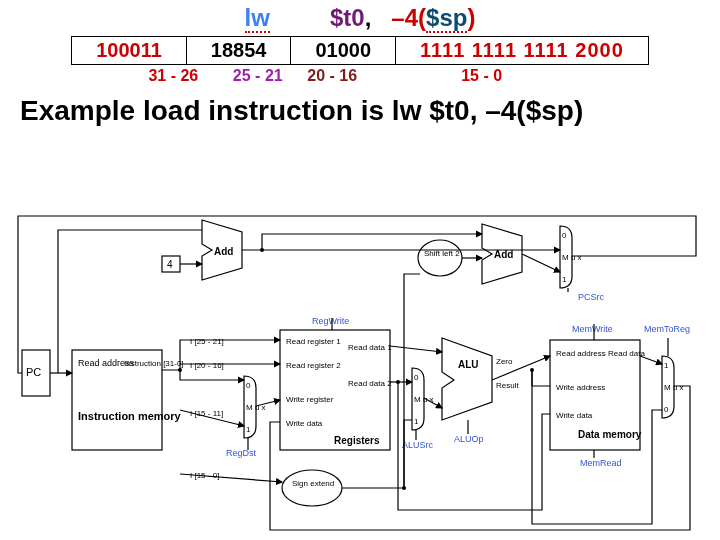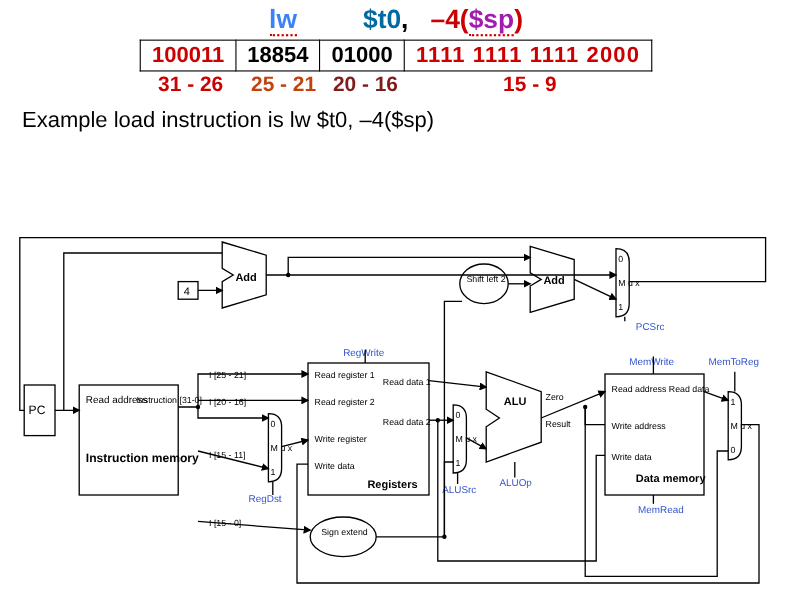--- a/index.html
+++ b/index.html
@@ -6,7 +6,7 @@
   .page{width:720px;height:540px;position:relative;}
   .title{text-align:center;font-size:24px;font-weight:bold;margin-top:4px;}
   .title .mnem{color:#3b82f6;border-bottom:2px dotted #c00;}
-  .title .reg{color:#0369a1;margin-left:40px;}
+  .title .reg{color:#701a75;margin-left:40px;}
   .title .neg{color:#c00;}
   .title .paren{color:#c00;}
   .title .sp{color:#a21caf;border-bottom:2px dotted #c00;}

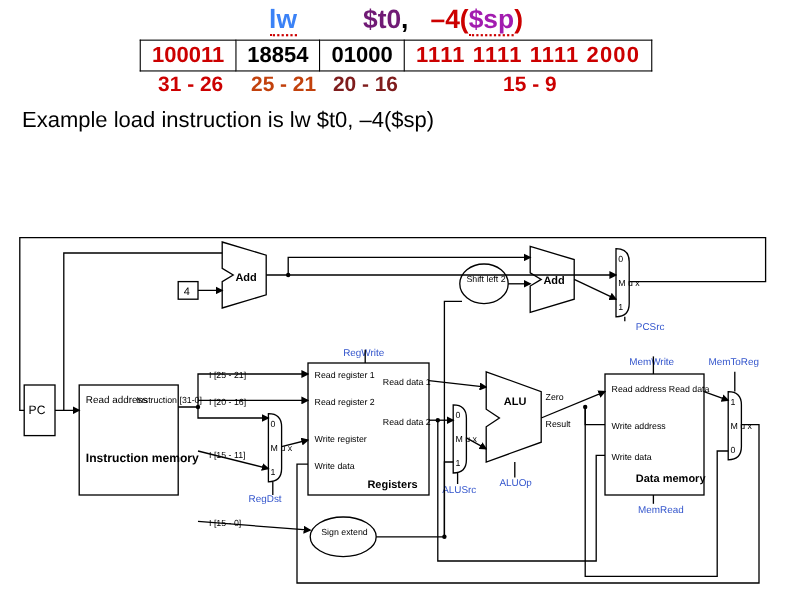--- a/index.html
+++ b/index.html
@@ -9,7 +9,7 @@
   .title .reg{color:#701a75;margin-left:40px;}
   .title .neg{color:#c00;}
   .title .paren{color:#c00;}
-  .title .sp{color:#a21caf;border-bottom:2px dotted #c00;}
+  .title .sp{color:#0c4a6e;border-bottom:2px dotted #c00;}
   .enc-table{margin:4px auto 0 auto;border-collapse:collapse;}
   .enc-table td{border:1px solid #000;padding:2px 10px;font-size:20px;font-weight:bold;text-align:center;}
   .enc-table td.op{color:#c00;}

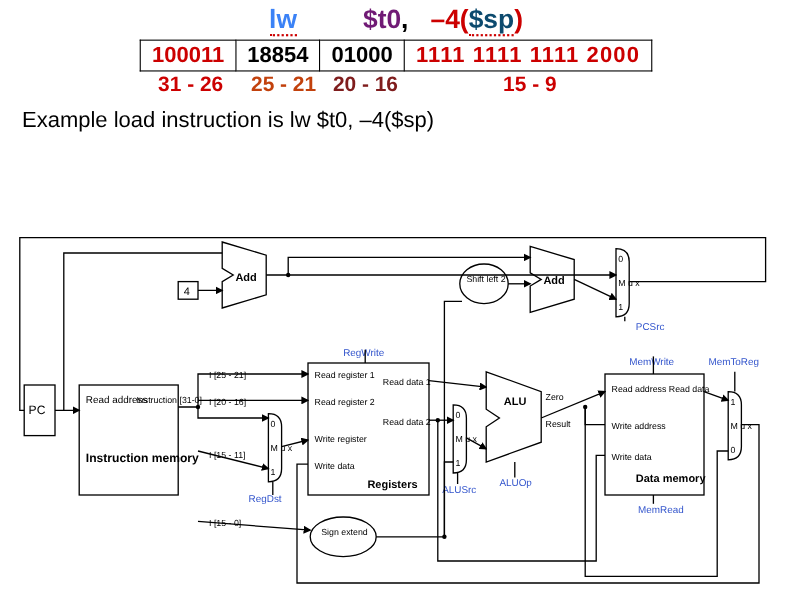--- a/index.html
+++ b/index.html
@@ -11,7 +11,7 @@
   .title .paren{color:#c00;}
   .title .sp{color:#0c4a6e;border-bottom:2px dotted #c00;}
   .enc-table{margin:4px auto 0 auto;border-collapse:collapse;}
-  .enc-table td{border:1px solid #000;padding:2px 10px;font-size:20px;font-weight:bold;text-align:center;}
+  .enc-table td{border:1px solid #000;padding:2px 24px;font-size:20px;font-weight:bold;text-align:center;}
   .enc-table td.op{color:#c00;}
   .enc-table td.imm{color:#c00;letter-spacing:1px;}
   .bit-row{text-align:center;margin-top:2px;}

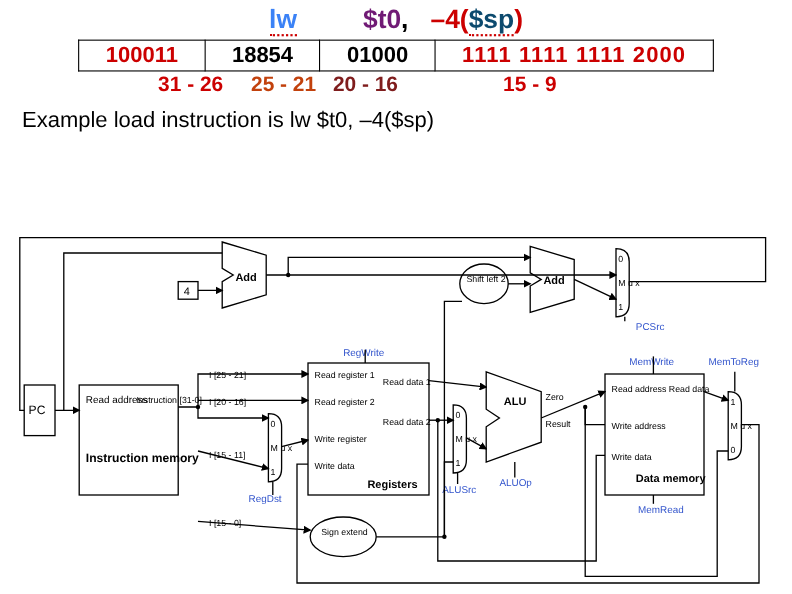--- a/index.html
+++ b/index.html
@@ -15,7 +15,7 @@
   .enc-table td.op{color:#c00;}
   .enc-table td.imm{color:#c00;letter-spacing:1px;}
   .bit-row{text-align:center;margin-top:2px;}
-  .bit-row span{display:inline-block;font-size:19px;font-weight:bold;}
+  .bit-row span{display:inline-block;font-size:16px;font-weight:bold;}
   .br-op{color:#c00;width:90px;}
   .br-rs{color:#c2410c;width:70px;}
   .br-rt{color:#7f1d1d;width:70px;}

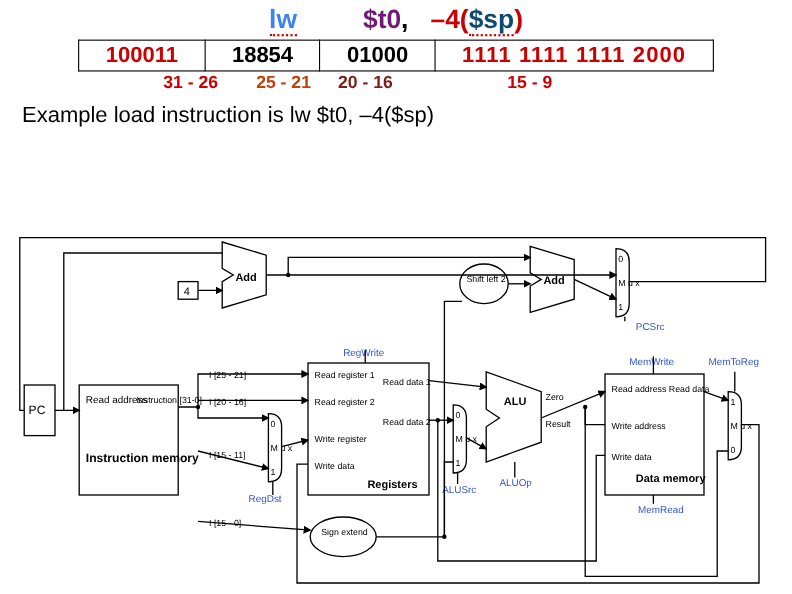--- a/index.html
+++ b/index.html
@@ -17,7 +17,7 @@
   .bit-row{text-align:center;margin-top:2px;}
   .bit-row span{display:inline-block;font-size:16px;font-weight:bold;}
   .br-op{color:#c00;width:90px;}
-  .br-rs{color:#c2410c;width:70px;}
+  .br-rs{color:#a21caf;width:70px;}
   .br-rt{color:#7f1d1d;width:70px;}
   .br-imm{color:#c00;width:220px;}
   .explain{font-size:20px;margin:8px 12px 0 20px;line-height:1.25;}

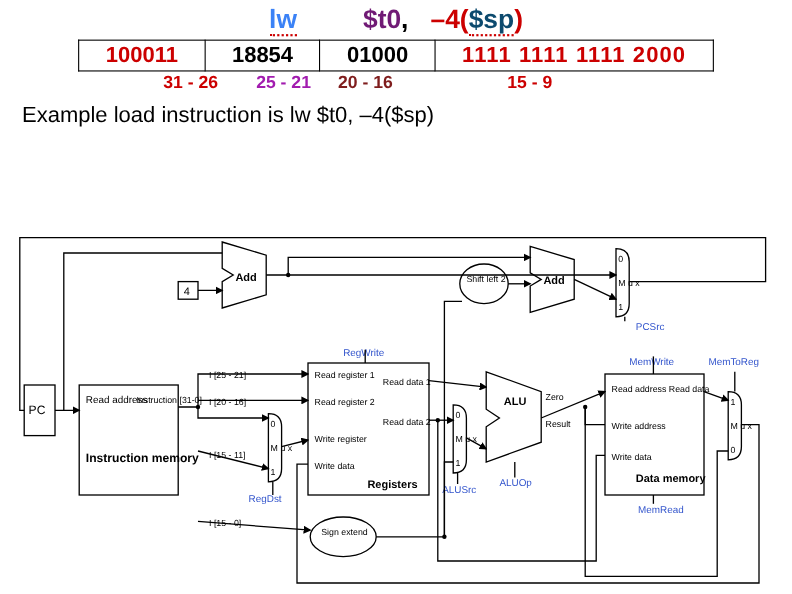--- a/index.html
+++ b/index.html
@@ -58,7 +58,7 @@
     <span class="br-op">31 - 26</span>
     <span class="br-rs">25 - 21</span>
     <span class="br-rt">20 - 16</span>
-    <span class="br-imm">15 - 9</span>
+    <span class="br-imm">15 - 0</span>
   </div>
 
   <div class="explain">Example load instruction is lw $t0, –4($sp)</div>

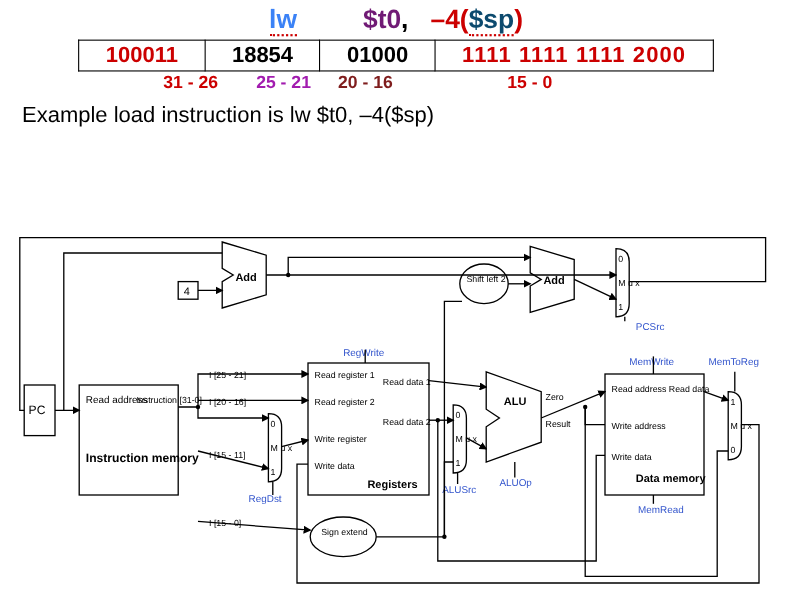--- a/index.html
+++ b/index.html
@@ -20,7 +20,7 @@
   .br-rs{color:#a21caf;width:70px;}
   .br-rt{color:#7f1d1d;width:70px;}
   .br-imm{color:#c00;width:220px;}
-  .explain{font-size:20px;margin:8px 12px 0 20px;line-height:1.25;}
+  .explain{font-size:28px;margin:8px 12px 0 20px;line-height:1.25;font-weight:bold;}
   .bullet-row{font-size:24px;margin:4px 12px 0 20px;}
   .bullet-dot{color:#2a4a8a;font-size:22px;vertical-align:middle;margin-right:6px;}
   .diagram-wrap{position:absolute;left:12px;bottom:8px;width:696px;height:326px;}

